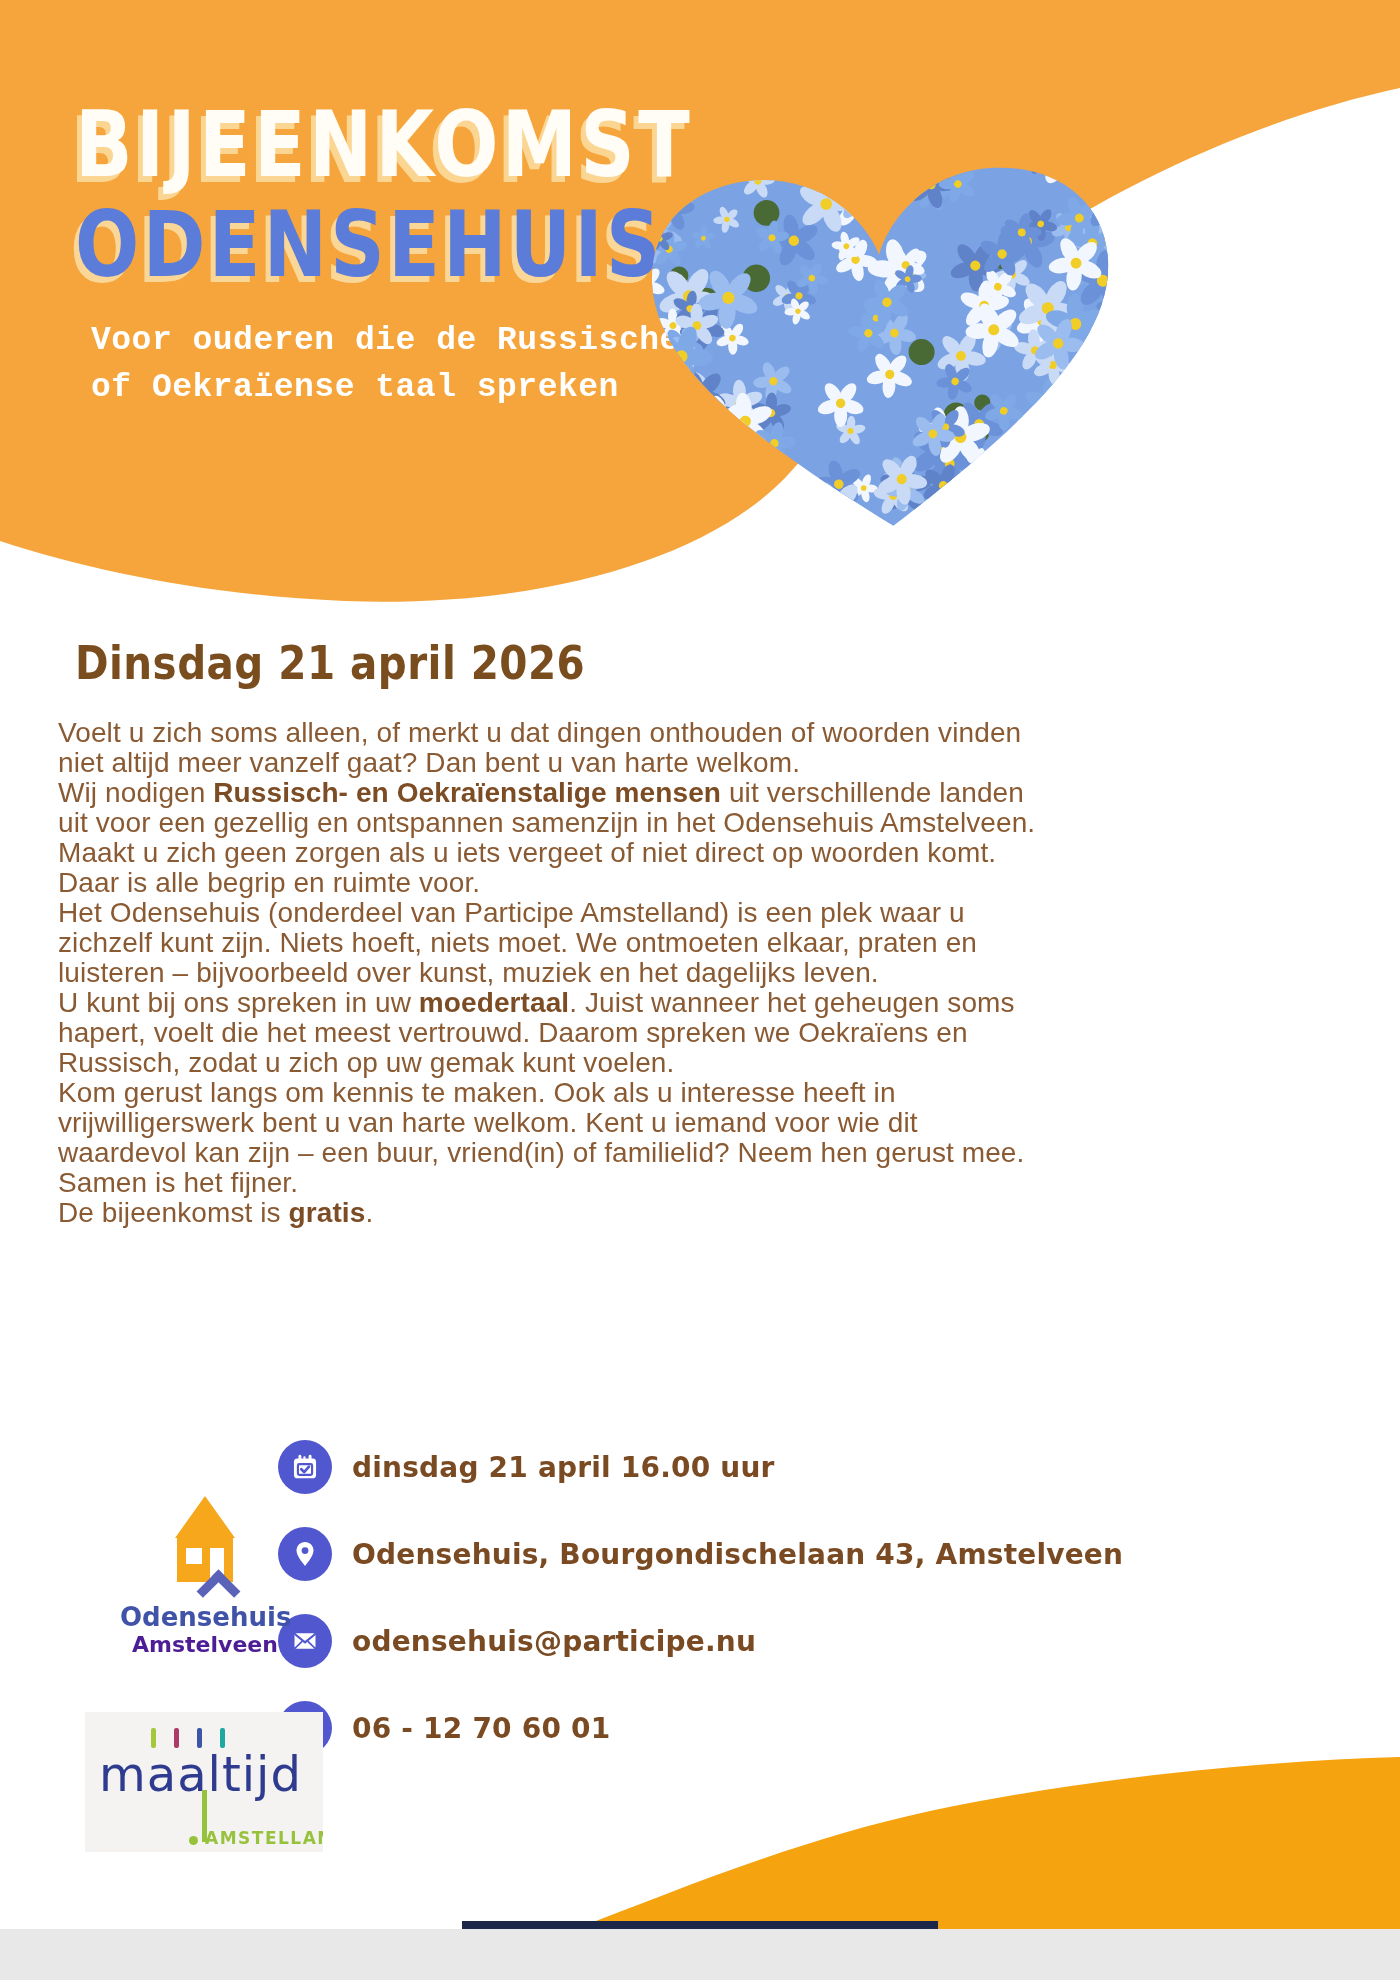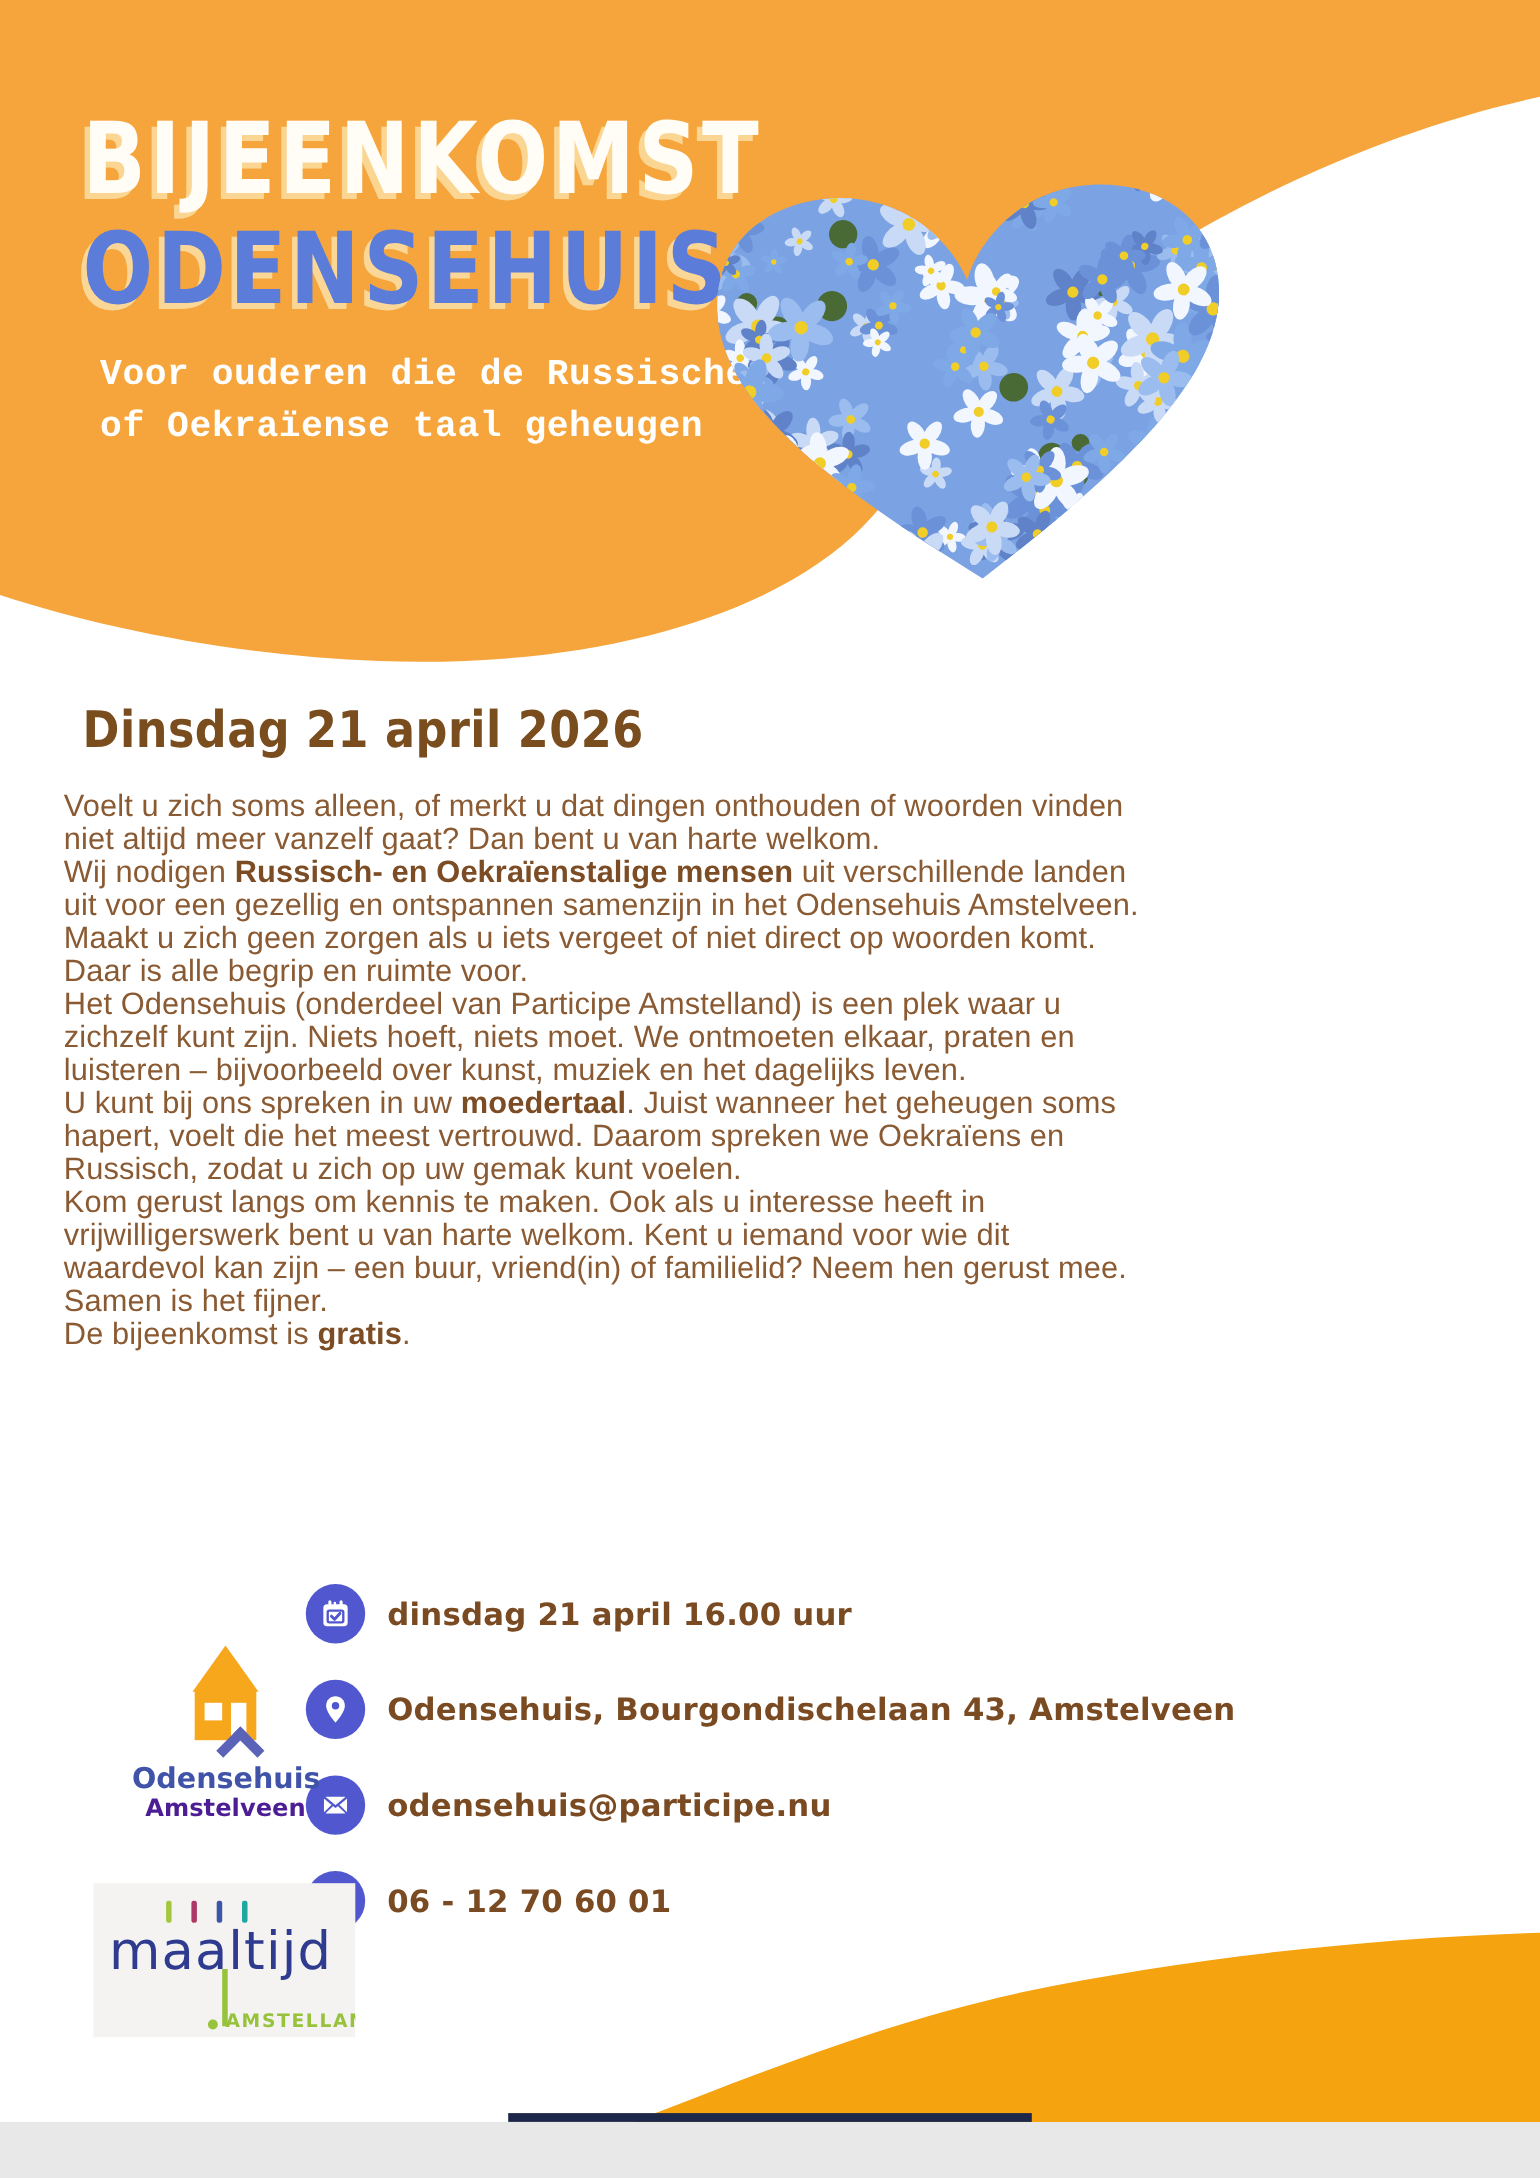--- a/index.html
+++ b/index.html
@@ -109,7 +109,7 @@
   </div>
   <p class="subtitle">
     <span>Voor ouderen die de Russische</span><br>
-    <span>of Oekraïense taal geheugen</span>
+    <span>of Oekraïense taal spreken</span>
   </p>
 
   <div class="heart-wrap">

